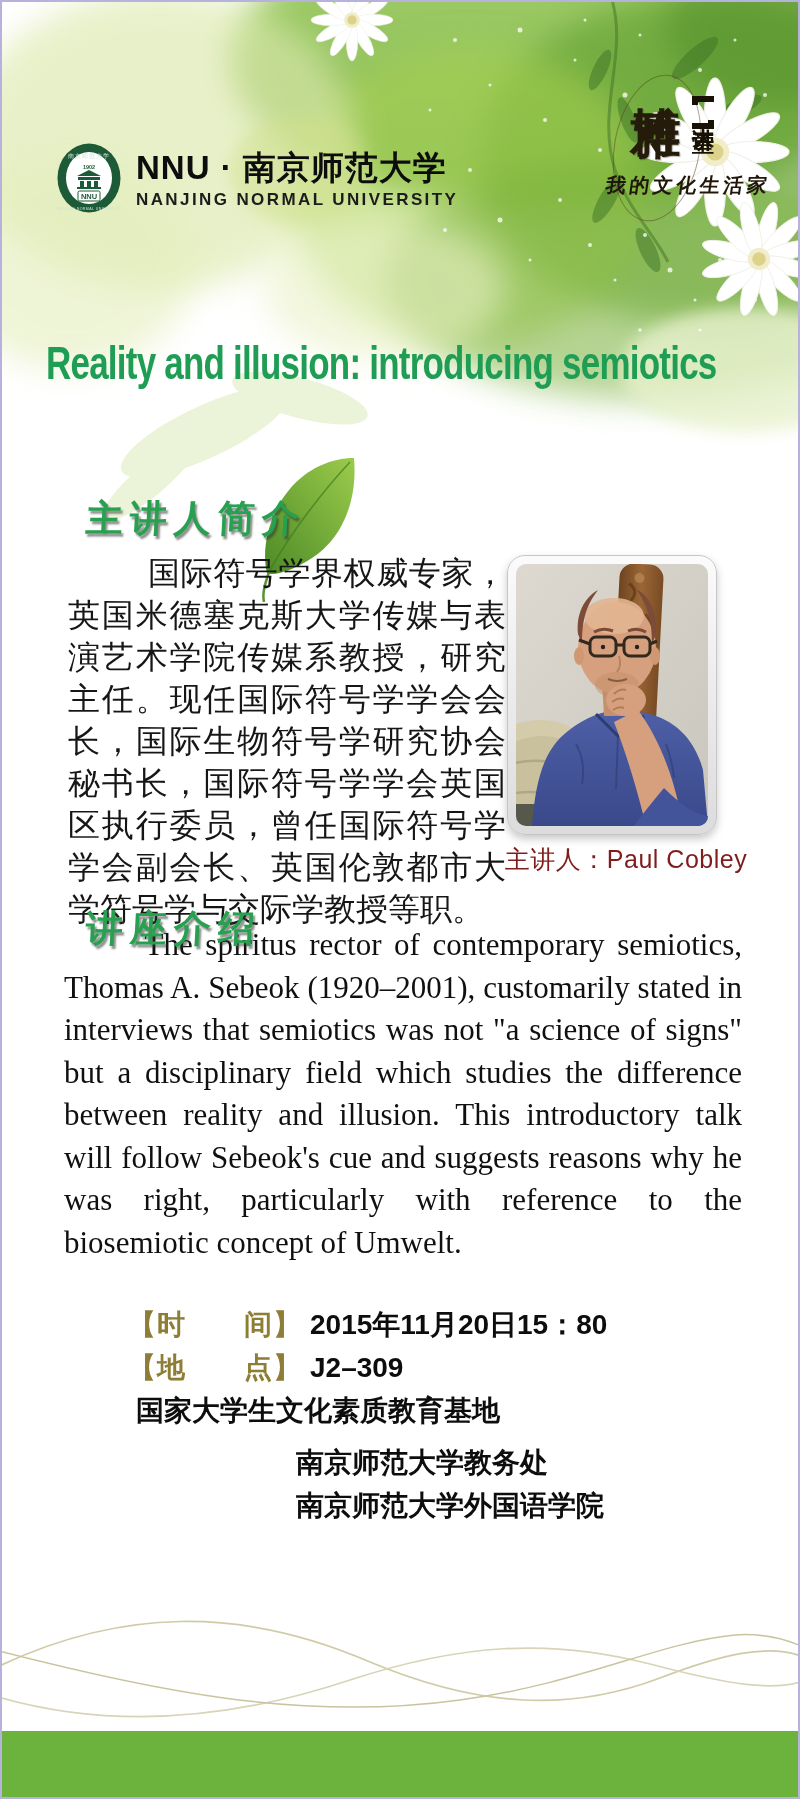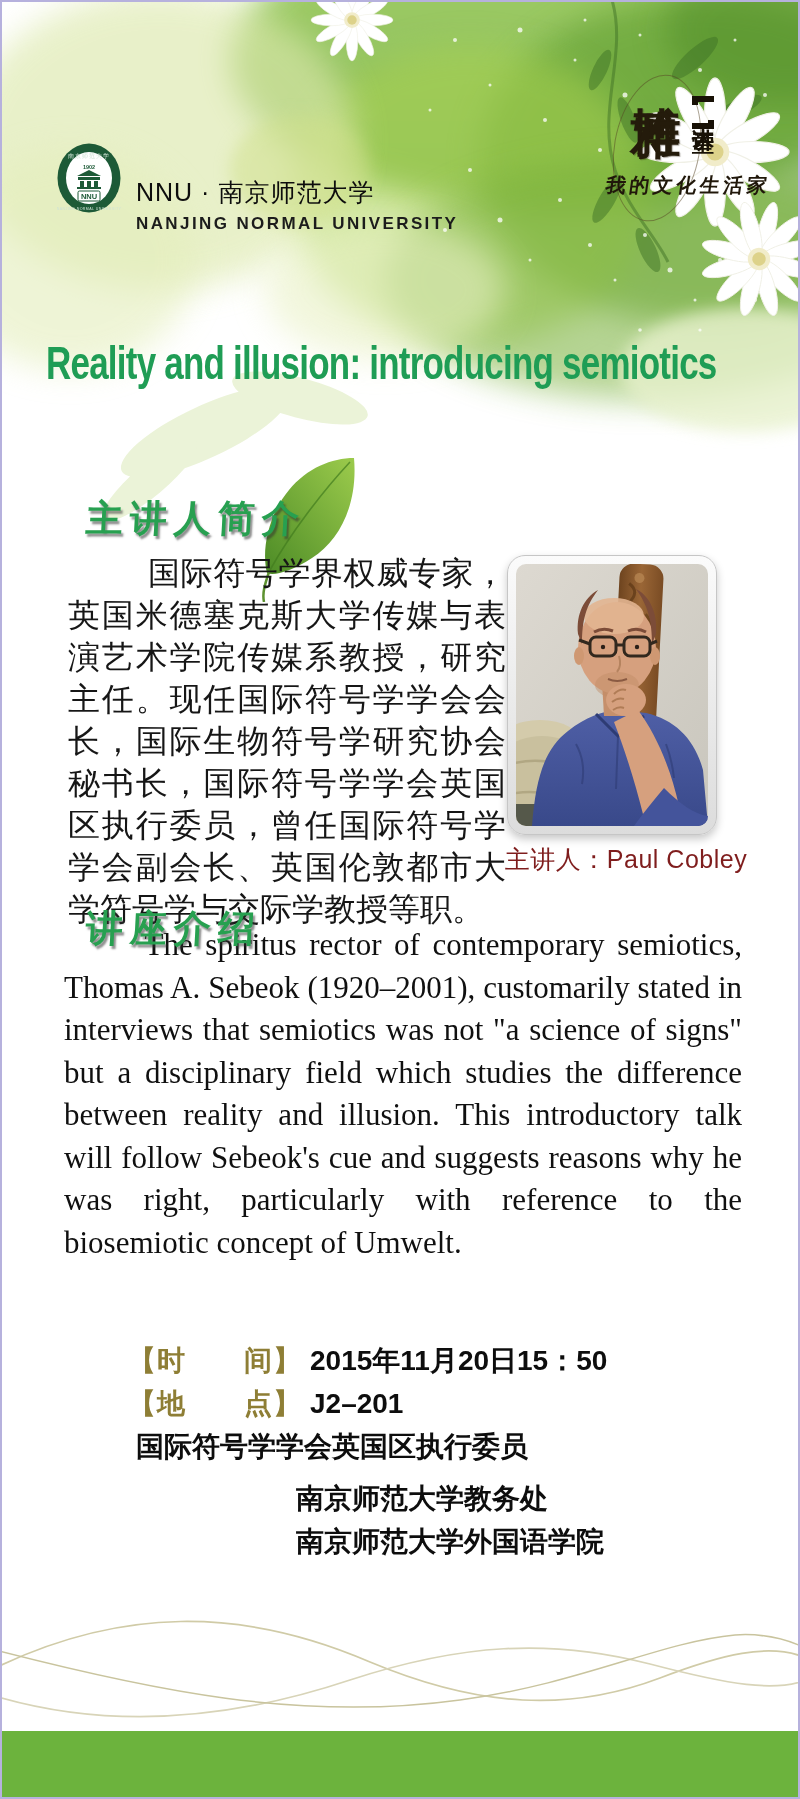--- a/index.html
+++ b/index.html
@@ -15,7 +15,7 @@
   
   .seal{left:54px; top:140px; z-index:2;}
   .uni-name{left:134px; top:146px; z-index:2; color:#0d0d0d;}
-  .uni-name .cn{font-size:25px; font-weight:normal; letter-spacing:1px; line-height:40px; white-space:nowrap;margin-top:24px;}
+  .uni-name .cn{font-size:33px; font-weight:bold; letter-spacing:1px; line-height:40px; white-space:nowrap;}
   .uni-name .en{font-size:17px; font-weight:600; letter-spacing:2.4px; color:#1c1c1c; margin-top:2px; white-space:nowrap;}
   
   .boya{z-index:2;}

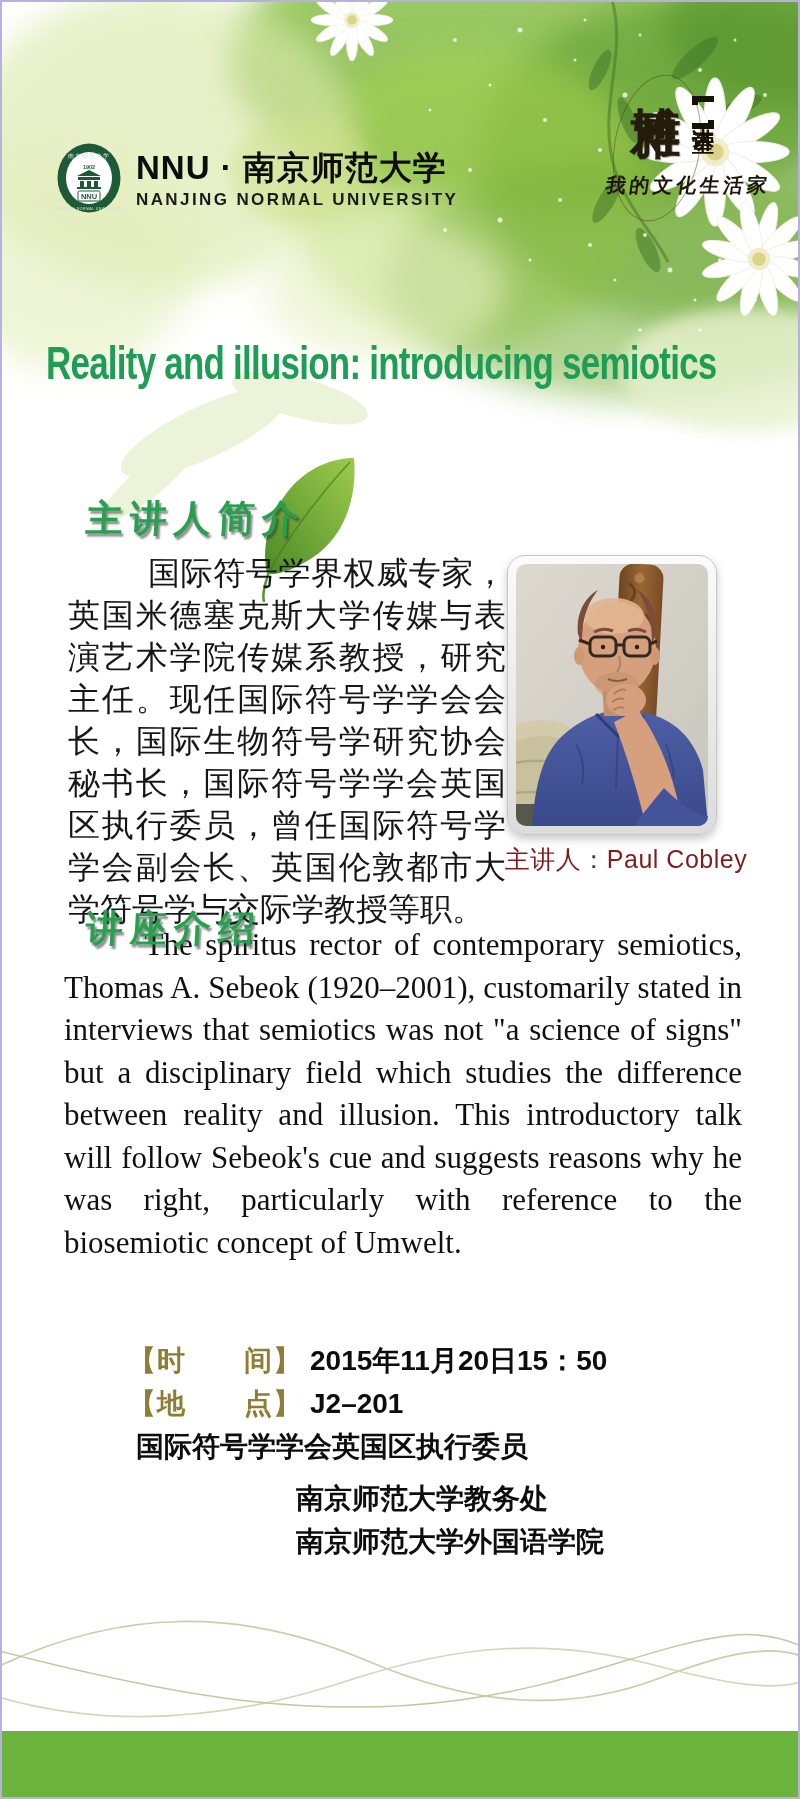--- a/index.html
+++ b/index.html
@@ -56,7 +56,7 @@
     font-family:"Liberation Serif","DejaVu Serif", serif;
     font-size:31px; line-height:42.5px; color:#101010; text-align:justify; text-indent:2.6em;}
   
-  .info{left:126px; top:1304px; z-index:2;margin-top:36px;}
+  .info{left:126px; top:1304px; z-index:2;}
   .info-row{display:flex; align-items:baseline; height:43px;}
   .info-label{font-size:28px; font-weight:bold; color:#8e7e35; letter-spacing:1px; white-space:nowrap;}
   .info-value{font-size:28px; font-weight:bold; color:#0d0d0d; margin-left:8px; white-space:nowrap;}

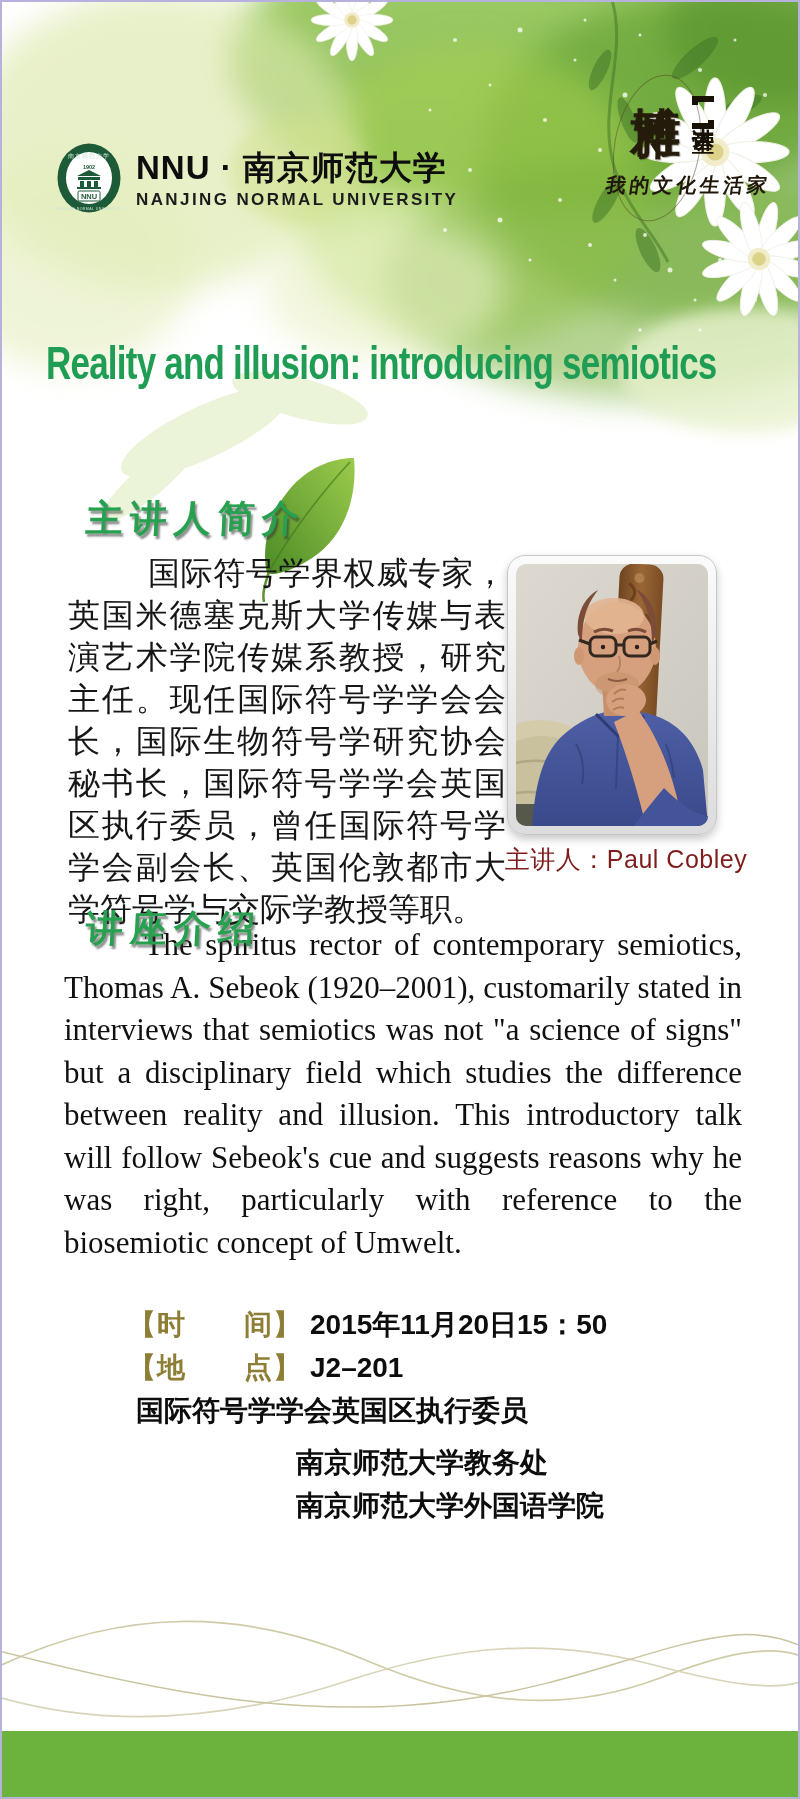--- a/index.html
+++ b/index.html
@@ -298,7 +298,7 @@
   <div class="abs info">
     <div class="info-row">
       <span class="info-label">【时　　间】</span>
-      <span class="info-value">2015年11月20日15：50</span>
+      <span class="info-value">2015年11月20日15：80</span>
     </div>
     <div class="info-row">
       <span class="info-label">【地　　点】</span>

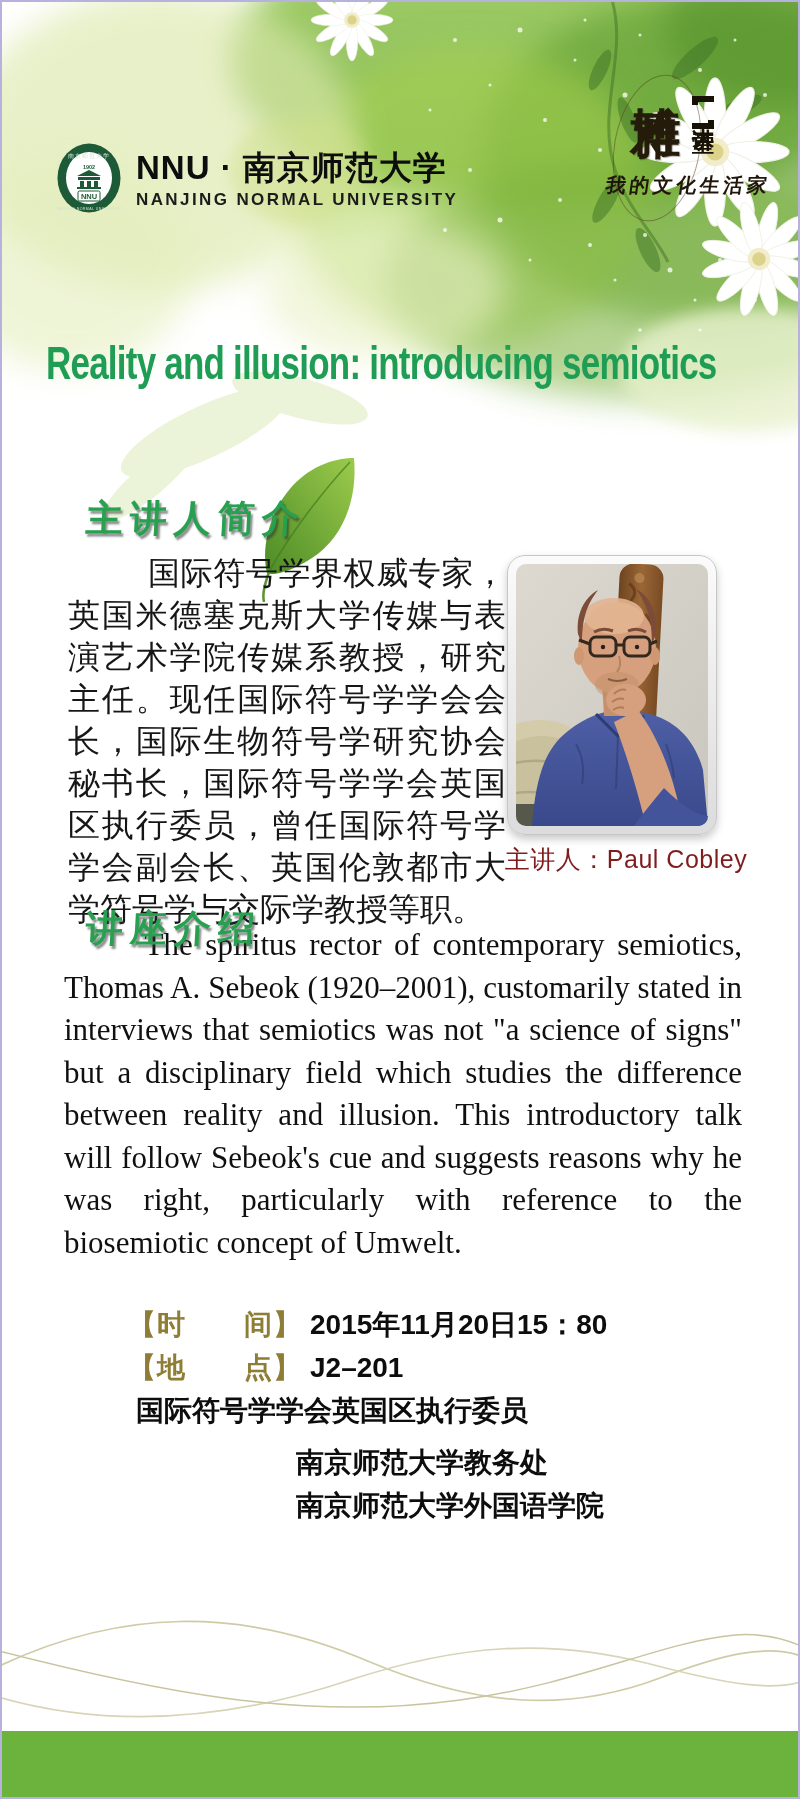--- a/index.html
+++ b/index.html
@@ -302,7 +302,7 @@
     </div>
     <div class="info-row">
       <span class="info-label">【地　　点】</span>
-      <span class="info-value">J2–201</span>
+      <span class="info-value">J2–309</span>
     </div>
     <div class="info-row">
       <span class="info-value">国际符号学学会英国区执行委员</span>

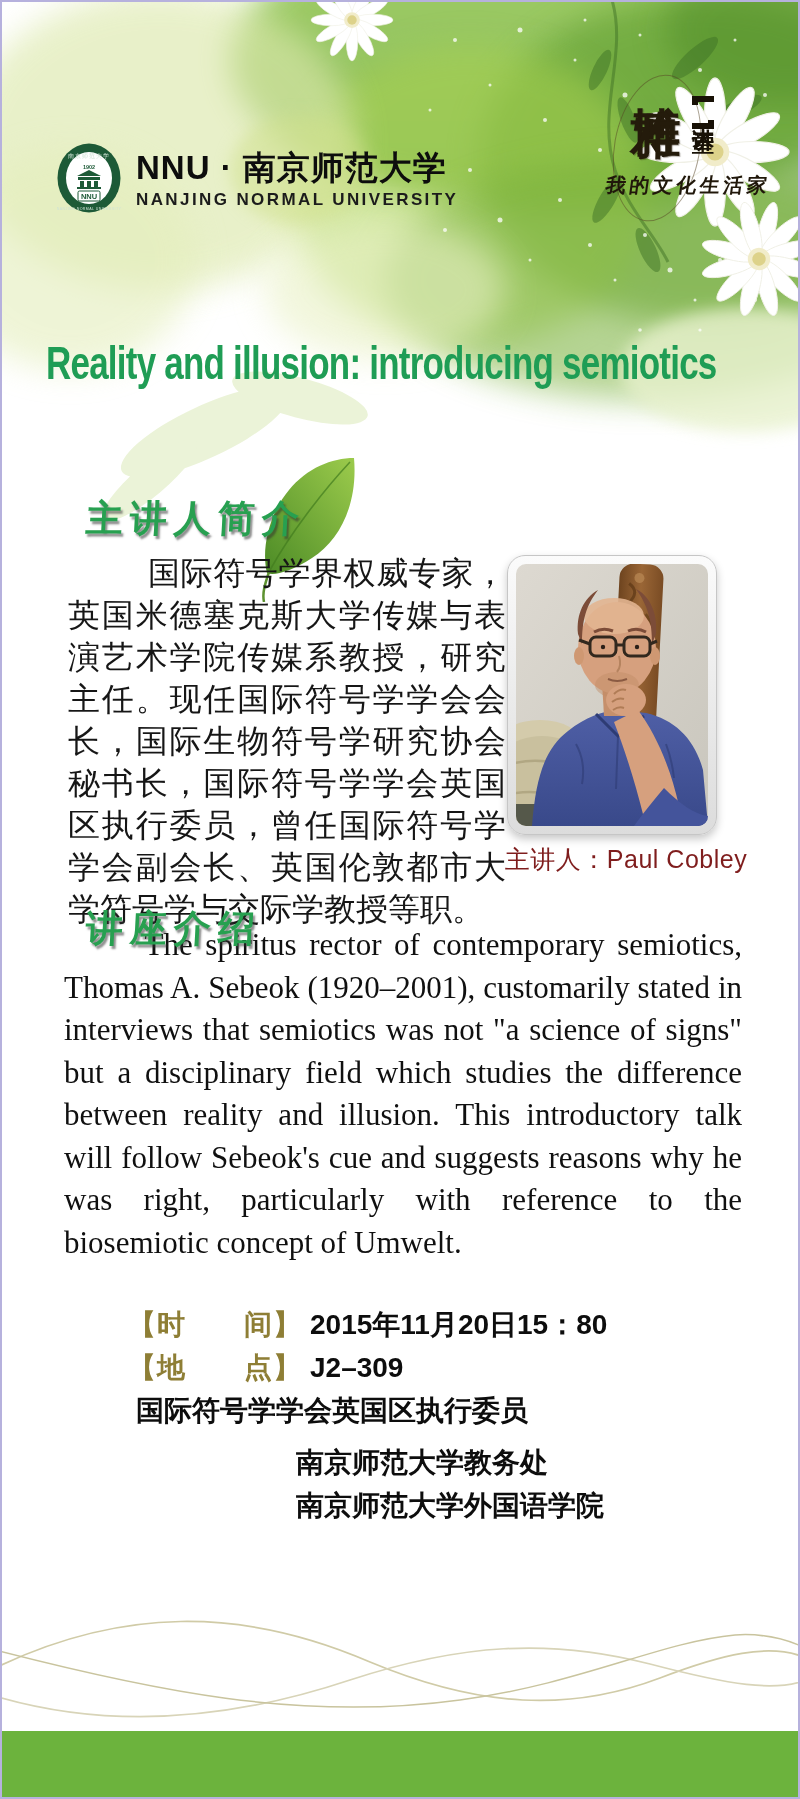--- a/index.html
+++ b/index.html
@@ -305,7 +305,7 @@
       <span class="info-value">J2–309</span>
     </div>
     <div class="info-row">
-      <span class="info-value">国际符号学学会英国区执行委员</span>
+      <span class="info-value">国家大学生文化素质教育基地</span>
     </div>
     <div class="info-extra first">南京师范大学教务处</div>
     <div class="info-extra">南京师范大学外国语学院</div>

